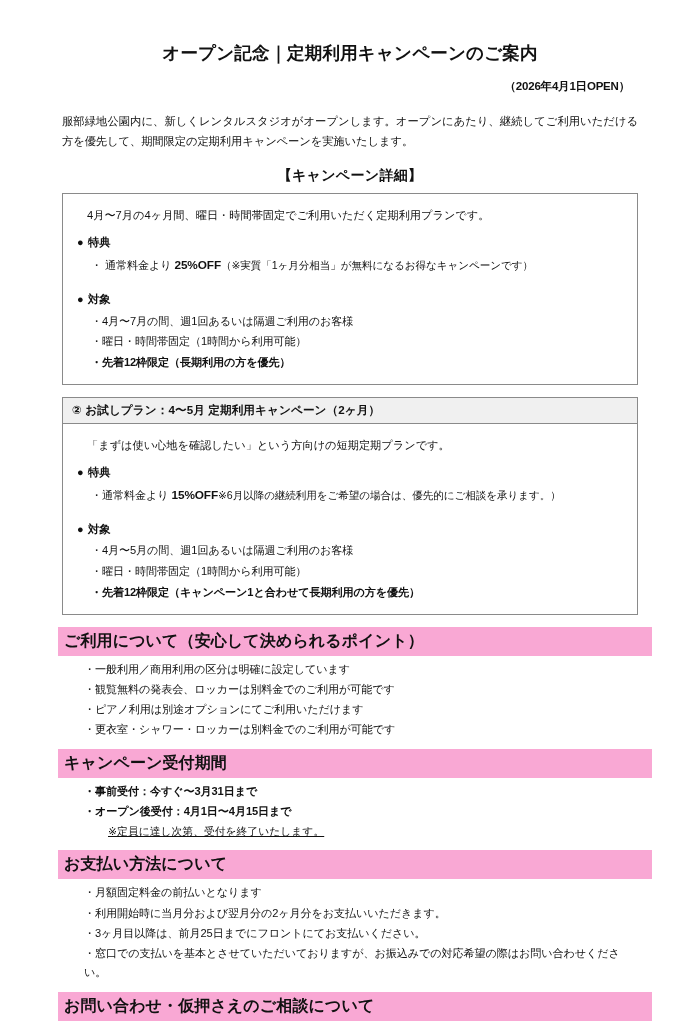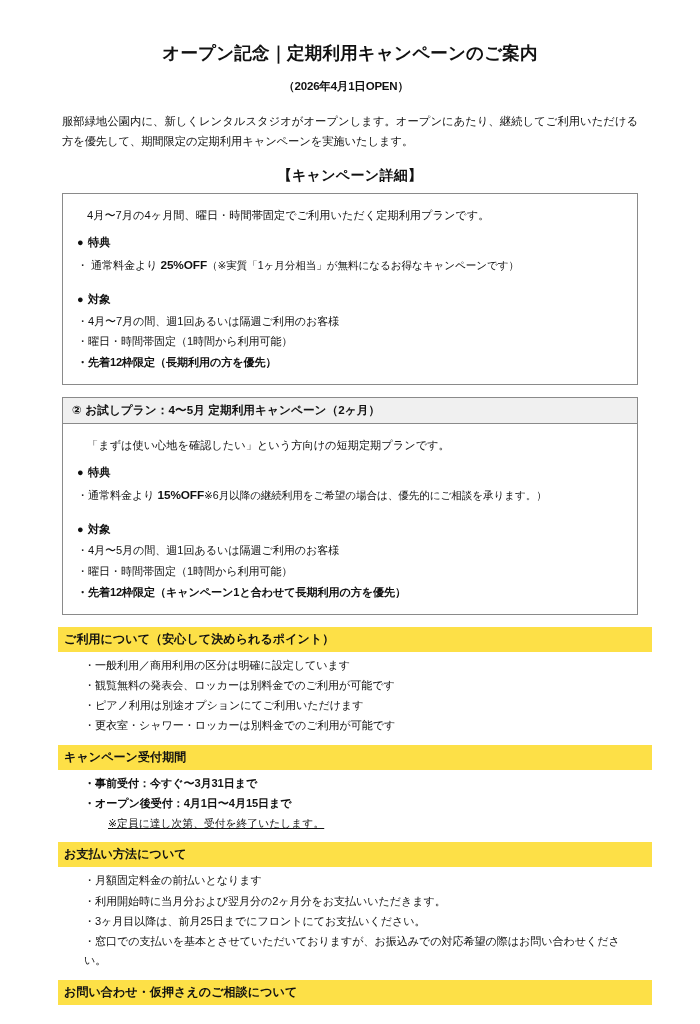--- a/index.html
+++ b/index.html
@@ -34,7 +34,7 @@
     line-height: 1.3;
   }
   .open-date {
-    text-align: center;
+    text-align: right;
     font-size: 11.5px;
     font-weight: bold;
     margin-top: 14px;

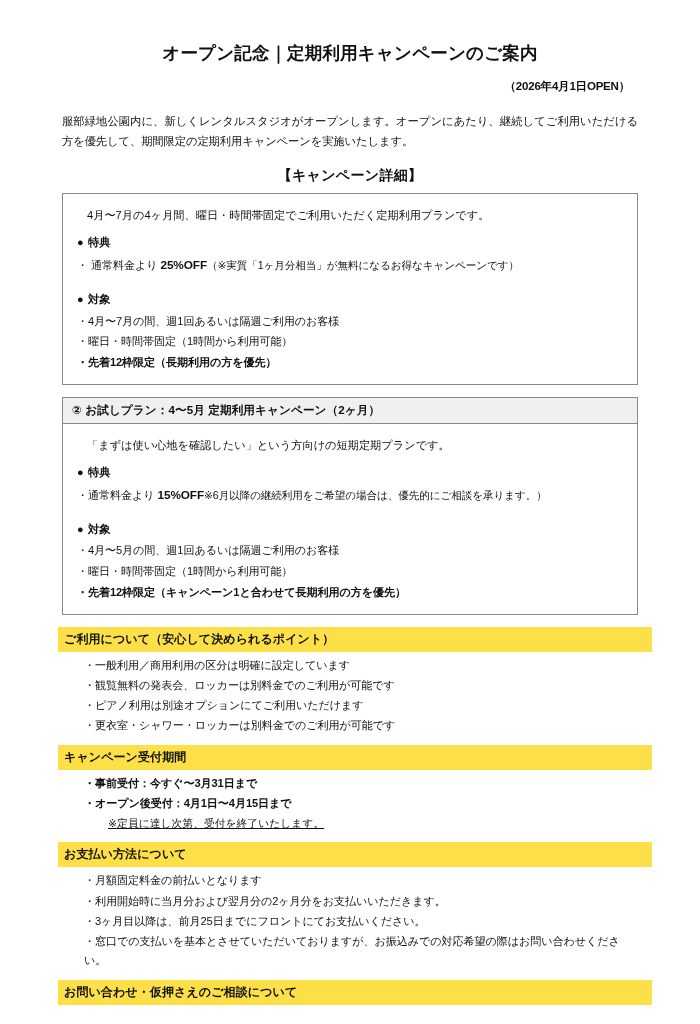--- a/index.html
+++ b/index.html
@@ -95,7 +95,7 @@
   .item {
     font-size: 11.1px;
     line-height: 1.6;
-    margin: 0 0 4px 0;
+    margin: 0 0 4px 14px;
     letter-spacing: -0.1px;
   }
   .item.bold { font-weight: bold; }

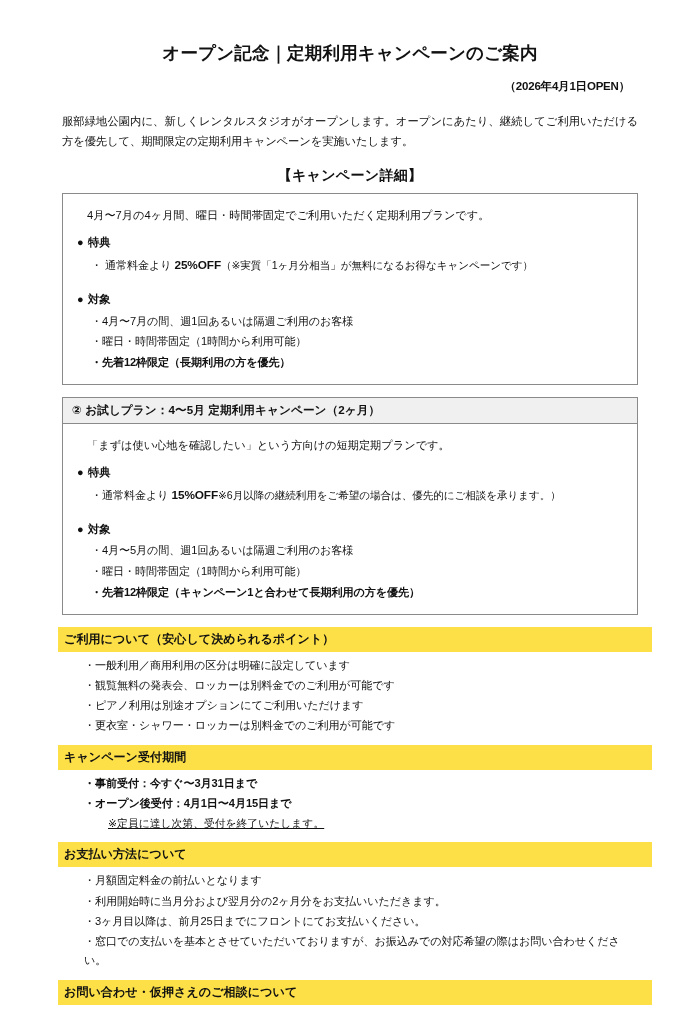--- a/index.html
+++ b/index.html
@@ -107,8 +107,8 @@
   
   .band-section { margin-top: 10px; }
   .band {
-    background: #fde047;
-    font-size: 12px;
+    background: #f9a8d4;
+    font-size: 16px;
     font-weight: bold;
     padding: 4px 0 4px 6px;
     margin-left: -4px;

